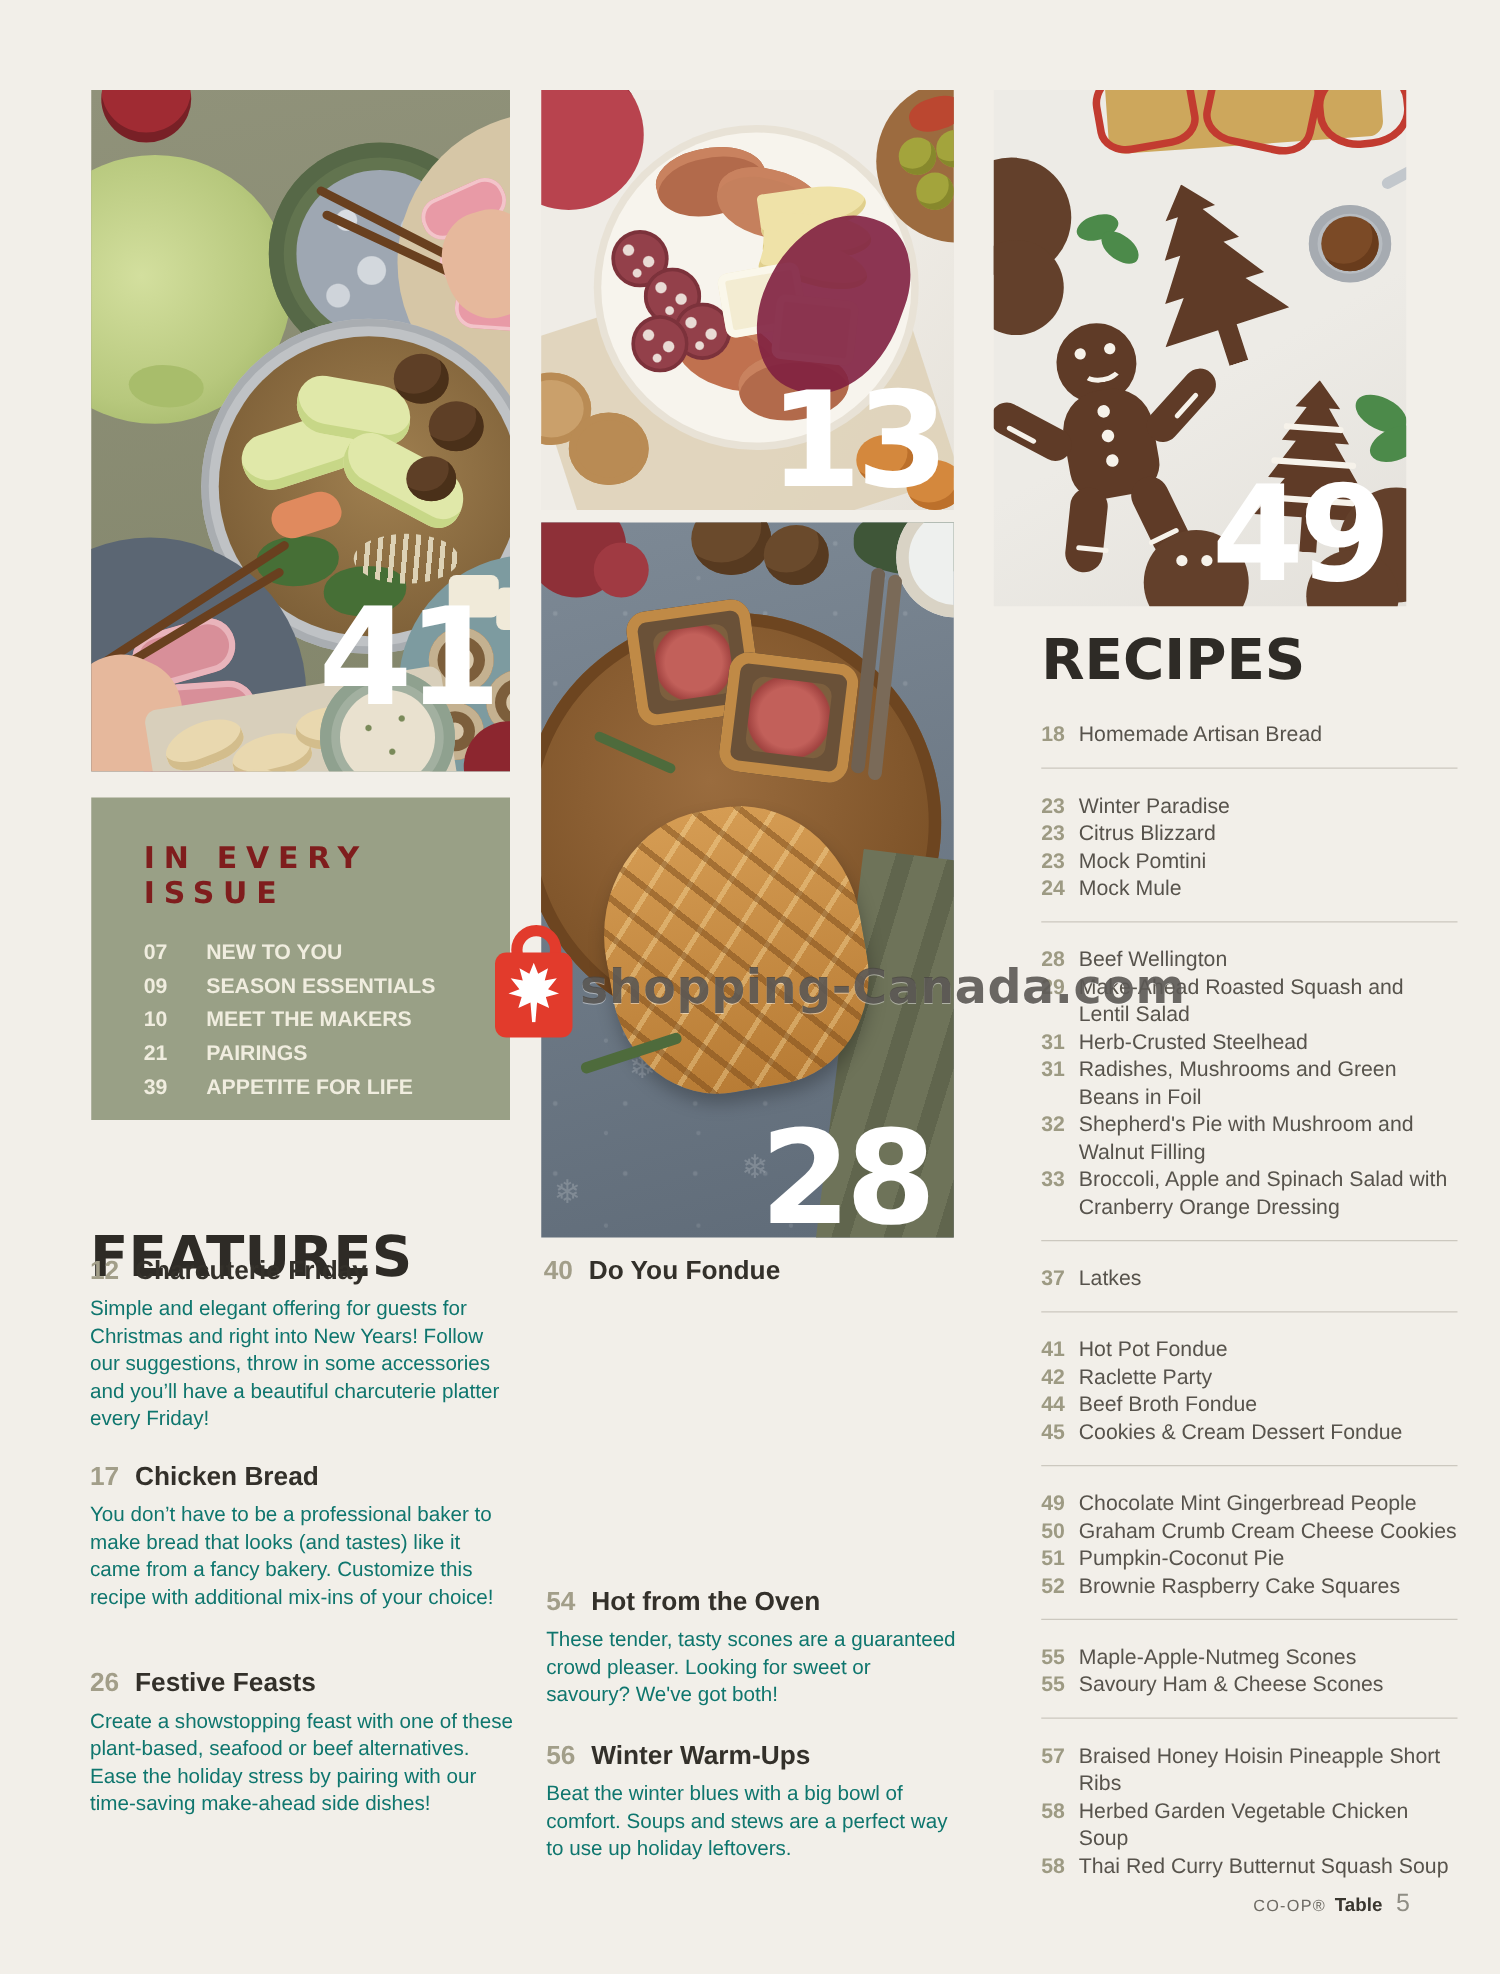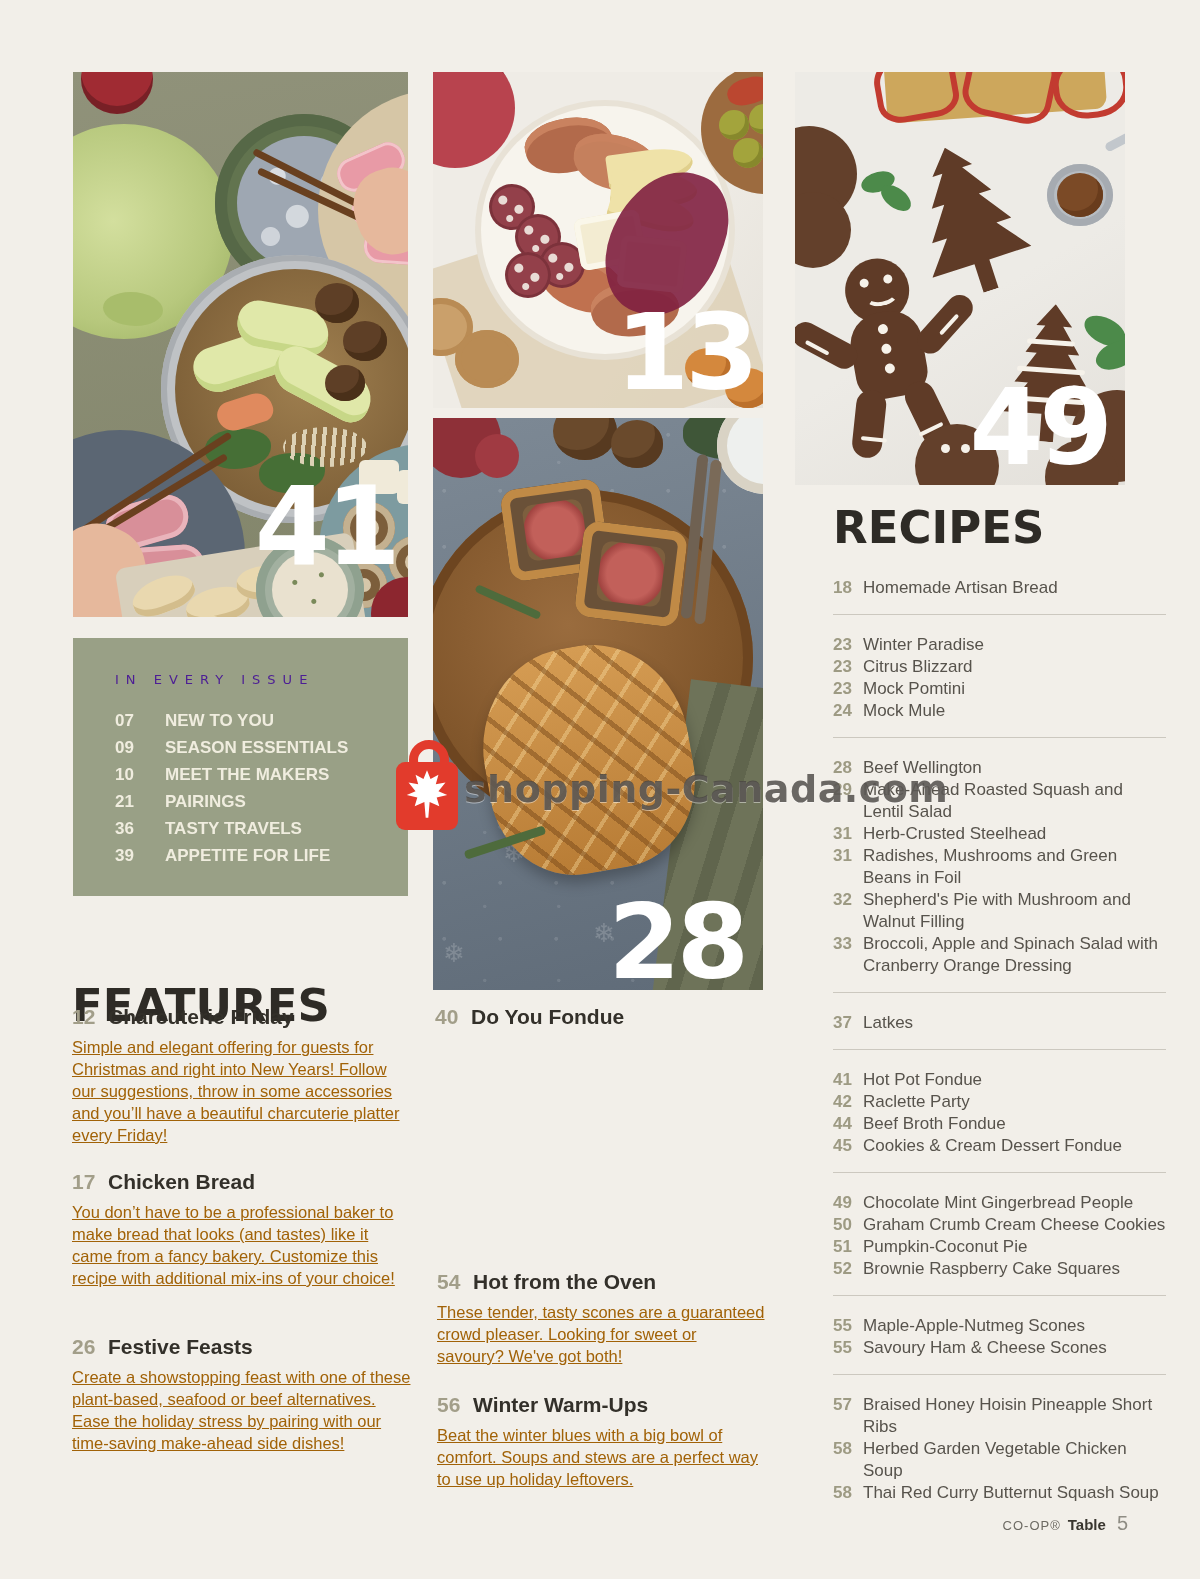--- a/index.html
+++ b/index.html
@@ -104,7 +104,7 @@
 
   
   #iei-box{left:73px;top:638px;width:335px;height:258px;background:#99a086;}
-  #iei-box .iei-title{margin:34px 0 0 42px;font-size:13px;font-weight:400;letter-spacing:7px;color:#4c1d95;font-family:"DejaVu Sans",sans-serif;}
+  #iei-box .iei-title{margin:34px 0 0 42px;font-size:24px;font-weight:700;letter-spacing:7px;color:#7f1d1d;font-family:"DejaVu Sans",sans-serif;}
   .iei-list{margin:20px 0 0 42px;}
   .iei-item{display:flex;font-size:17px;font-weight:700;color:#f0eddf;line-height:27px;}
   .iei-num{width:50px;flex:none;}

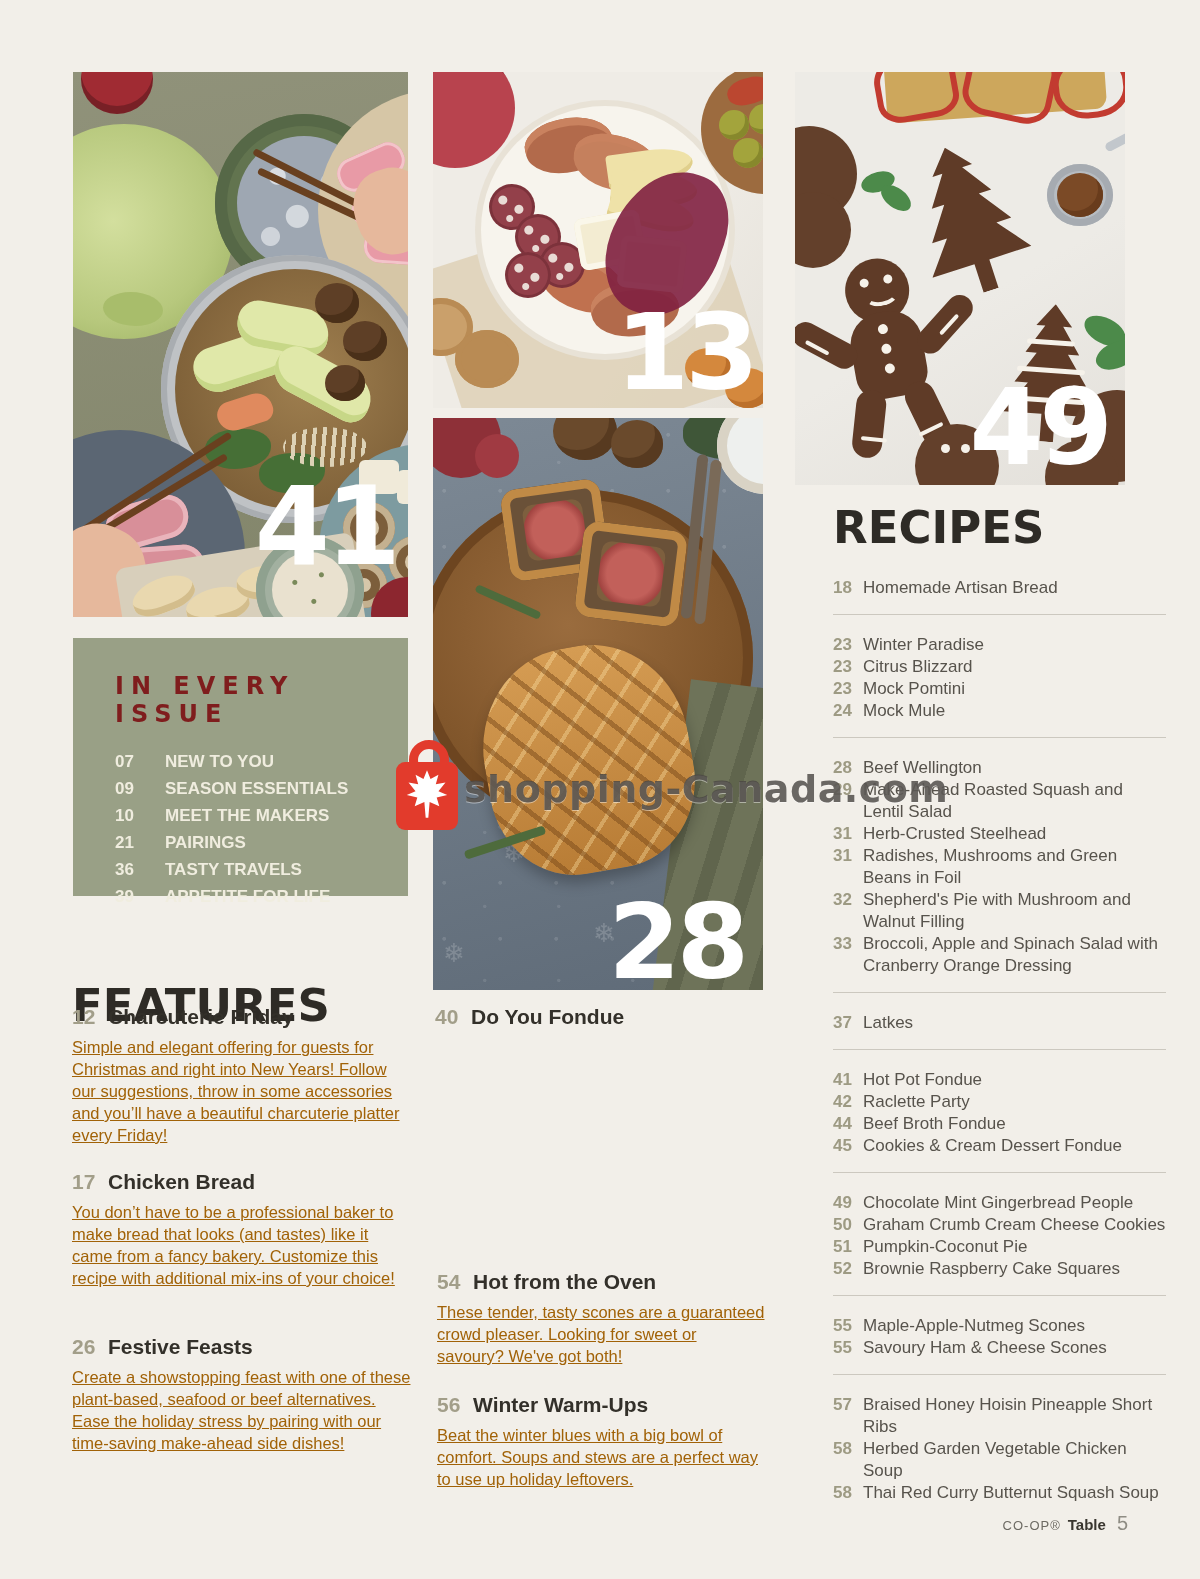--- a/index.html
+++ b/index.html
@@ -324,10 +324,6 @@
         <span>PAIRINGS</span>
       </div>
     <div class="iei-item">
-        <span class="iei-num">36</span>
-        <span>TASTY TRAVELS</span>
-      </div>
-    <div class="iei-item">
         <span class="iei-num">39</span>
         <span>APPETITE FOR LIFE</span>
       </div>

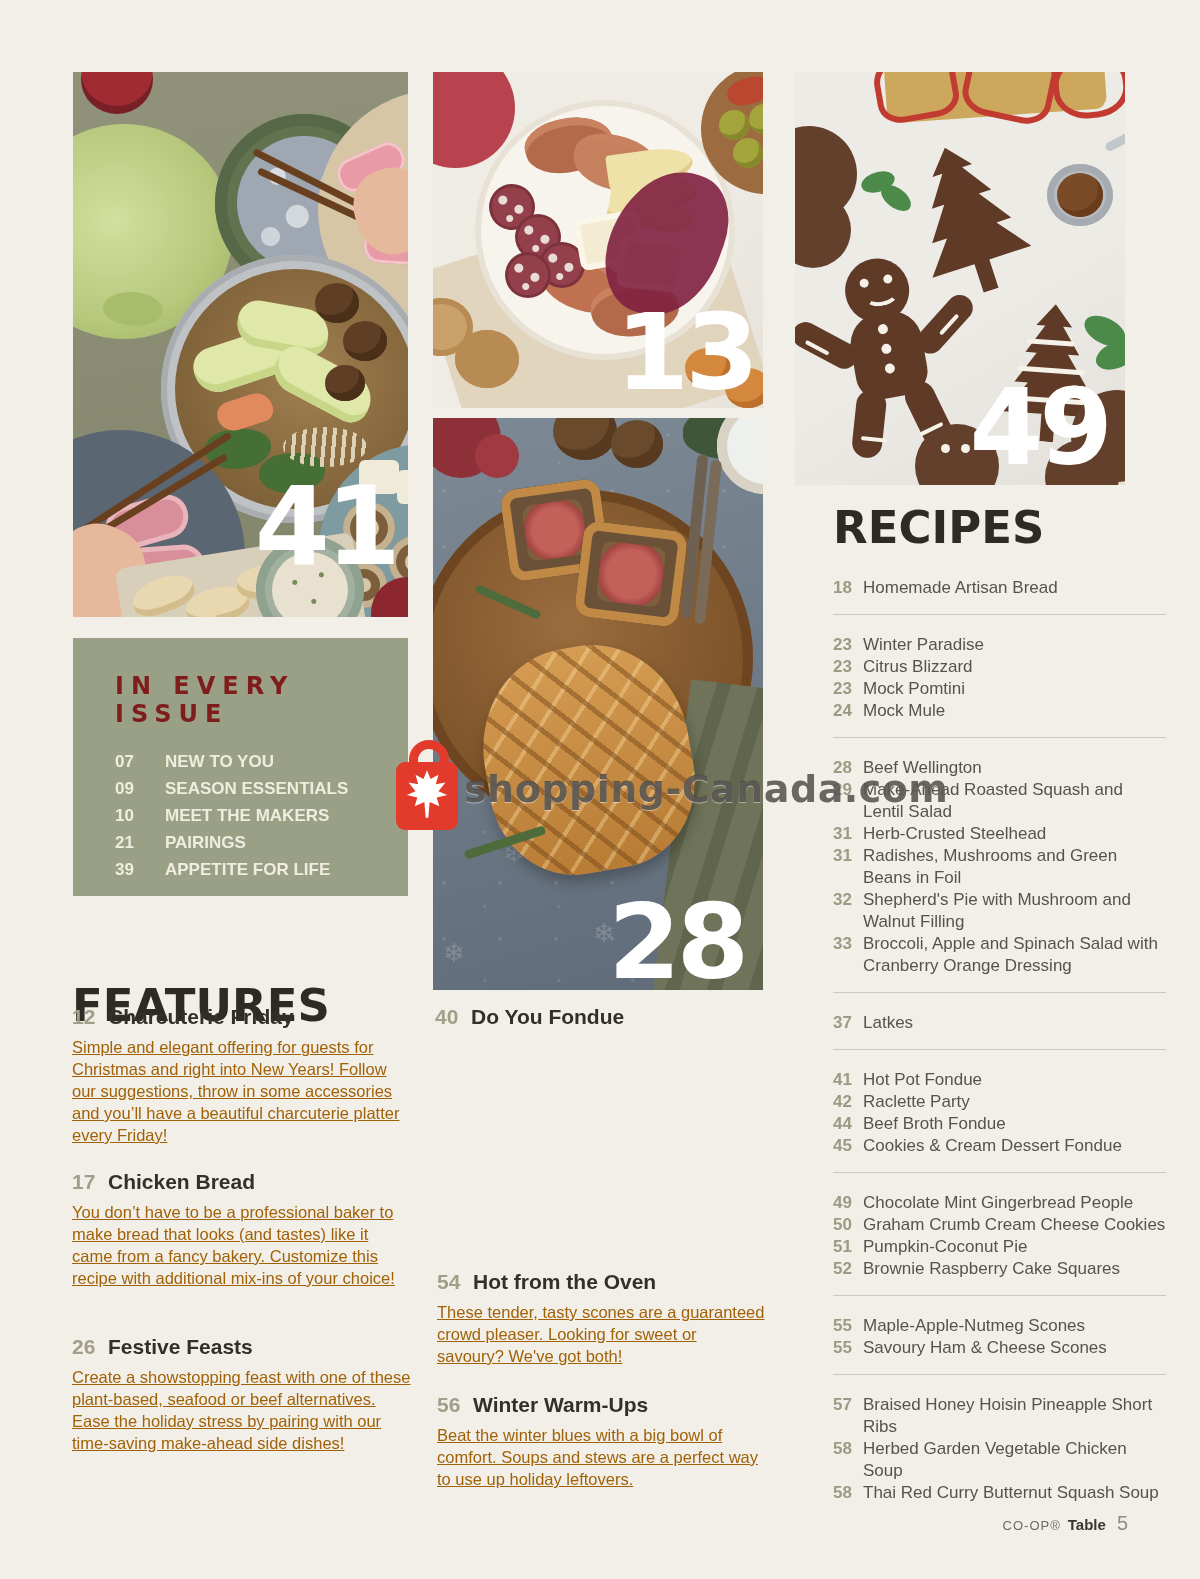--- a/index.html
+++ b/index.html
@@ -114,7 +114,7 @@
   .feature{position:absolute;width:340px;}
   .f-head{display:flex;align-items:baseline;font-size:21px;font-weight:700;color:#33302a;line-height:1.1;}
   .f-num{color:#a29e89;width:36px;flex:none;font-weight:700;}
-  .f-body{margin-top:8px;font-size:16.5px;line-height:22px;color:#a16207;text-decoration:underline;}
+  .f-body{margin-top:8px;font-size:16.5px;line-height:22px;color:#0f766e;}
   
   #recipes{left:833px;top:505px;width:333px;}
   #recipes .big-h2{font-family:"DejaVu Sans",sans-serif;font-weight:800;font-size:45px;color:#2e2b26;line-height:1;margin:0 0 27px 0;}

